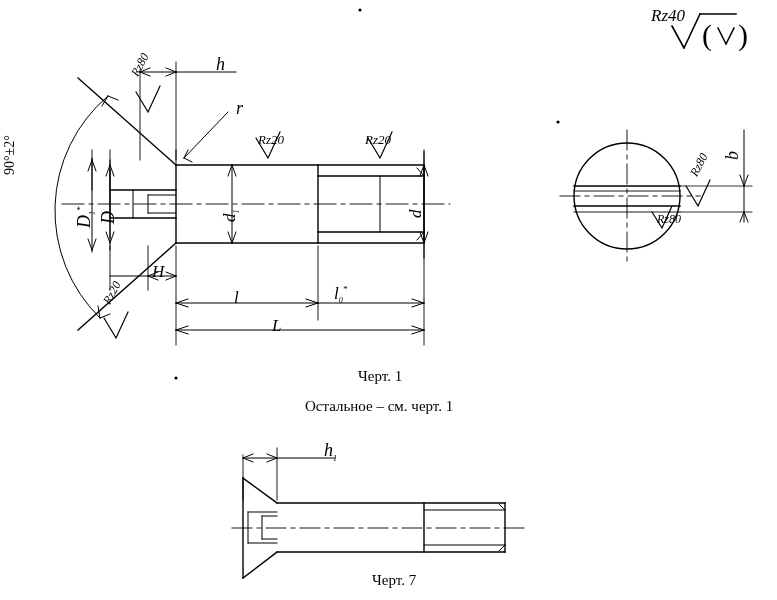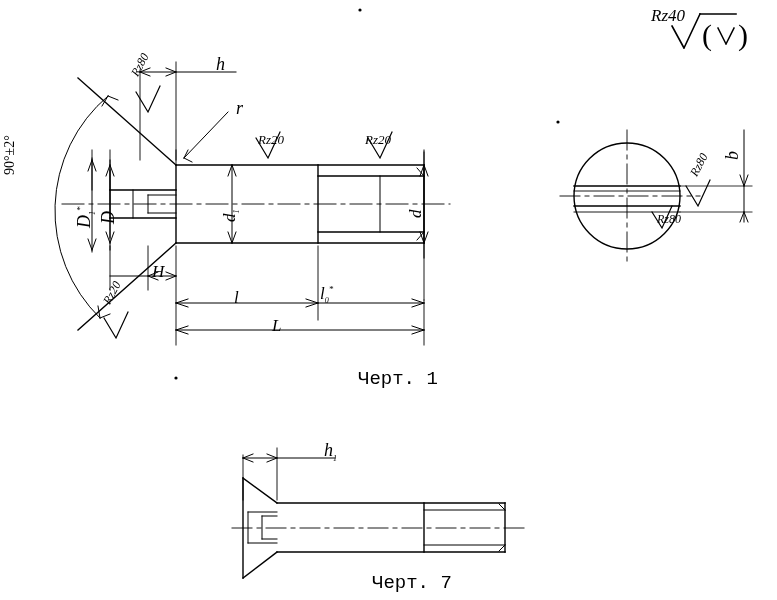--- a/index.html
+++ b/index.html
@@ -296,7 +296,7 @@
     <span>l</span>
   </div>
 
-  <div class="lbl ital" style="left:320px; top:284px; font-size:17px;">
+  <div class="lbl ital" style="left:334px; top:284px; font-size:17px;">
     <span>l</span><span class="sub">0</span><span class="sup">*</span>
   </div>
 

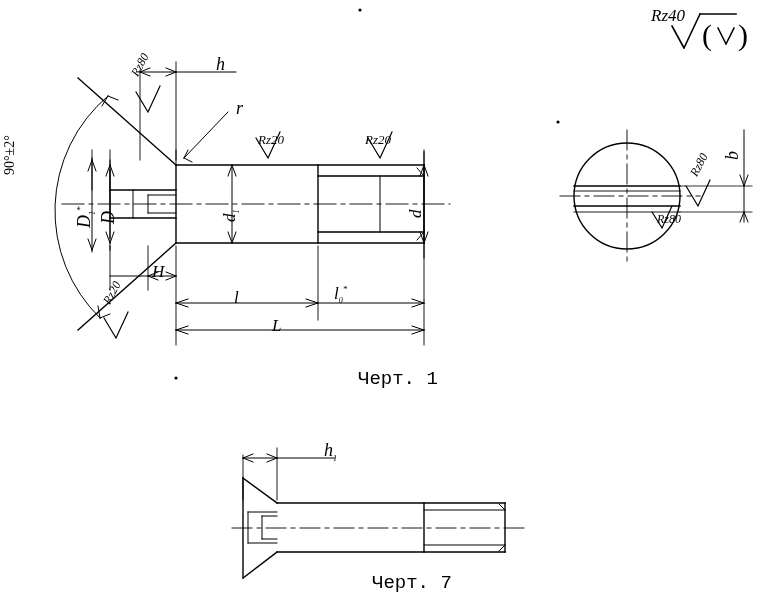--- a/index.html
+++ b/index.html
@@ -33,8 +33,8 @@
     font-style: italic;
   }
   .cap {
-    font-family: Liberation Mono, monospace;
-    font-size: 19px;
+    font-family: Liberation Serif, serif;
+    font-size: 15px;
   }
   .tiny {
     font-size: 10px;

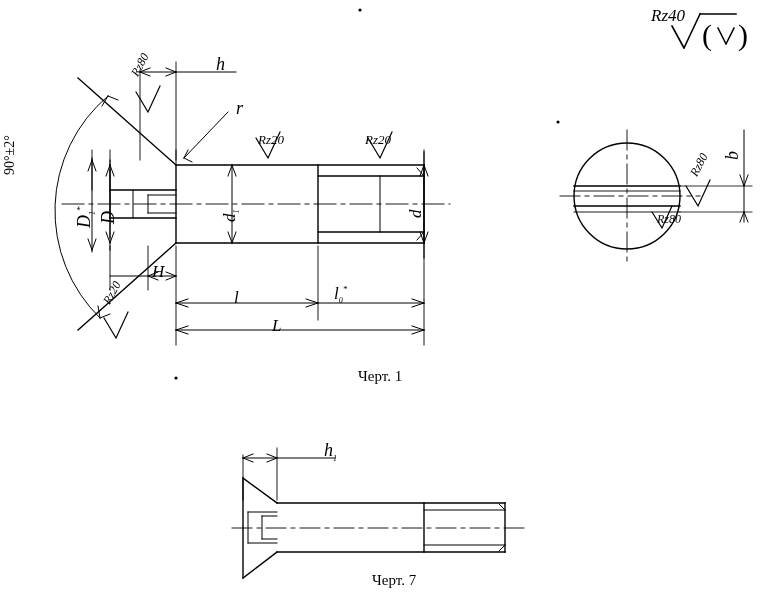--- a/index.html
+++ b/index.html
@@ -308,6 +308,9 @@
     <span>Черт. 1</span>
   </div>
 
+  <div class="lbl cap" style="left:305px; top:398px;">
+    <span>Остальное – см. черт. 1</span>
+  </div>
 
   <div class="lbl ital" style="left:722px; top:160px; font-size:18px; transform:rotate(-90deg); transform-origin:left top;">
     <span>b</span>

